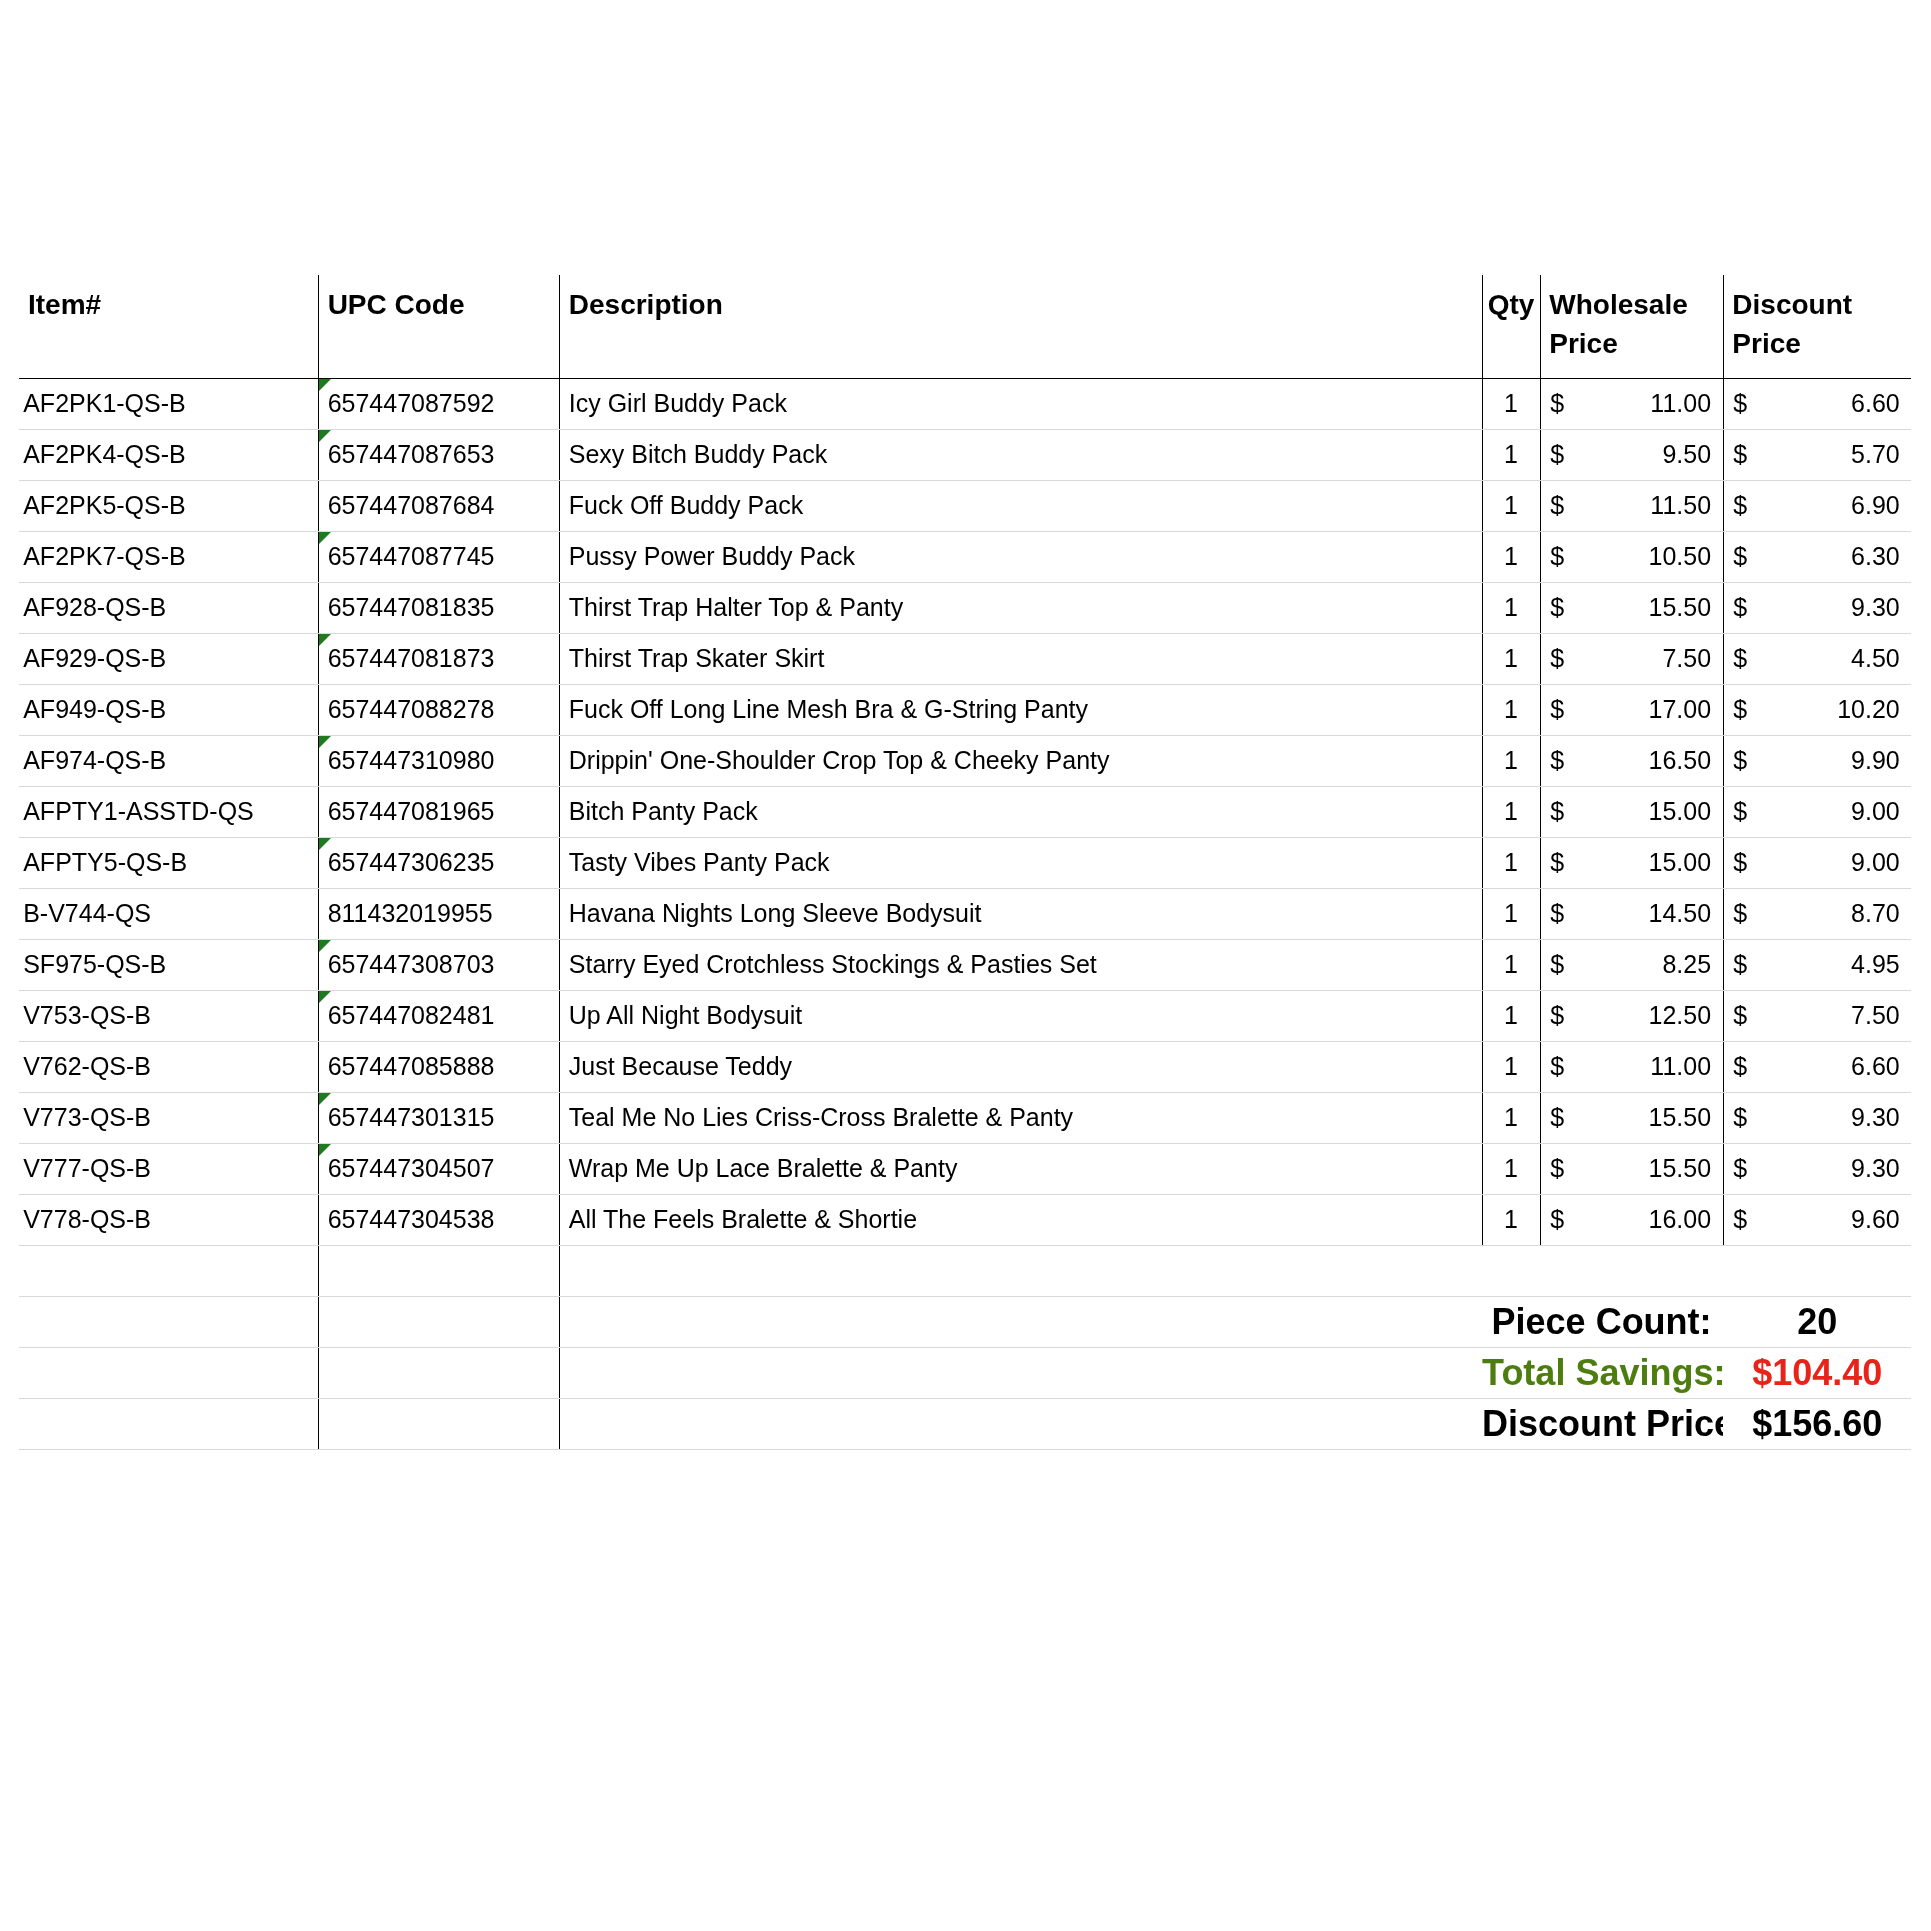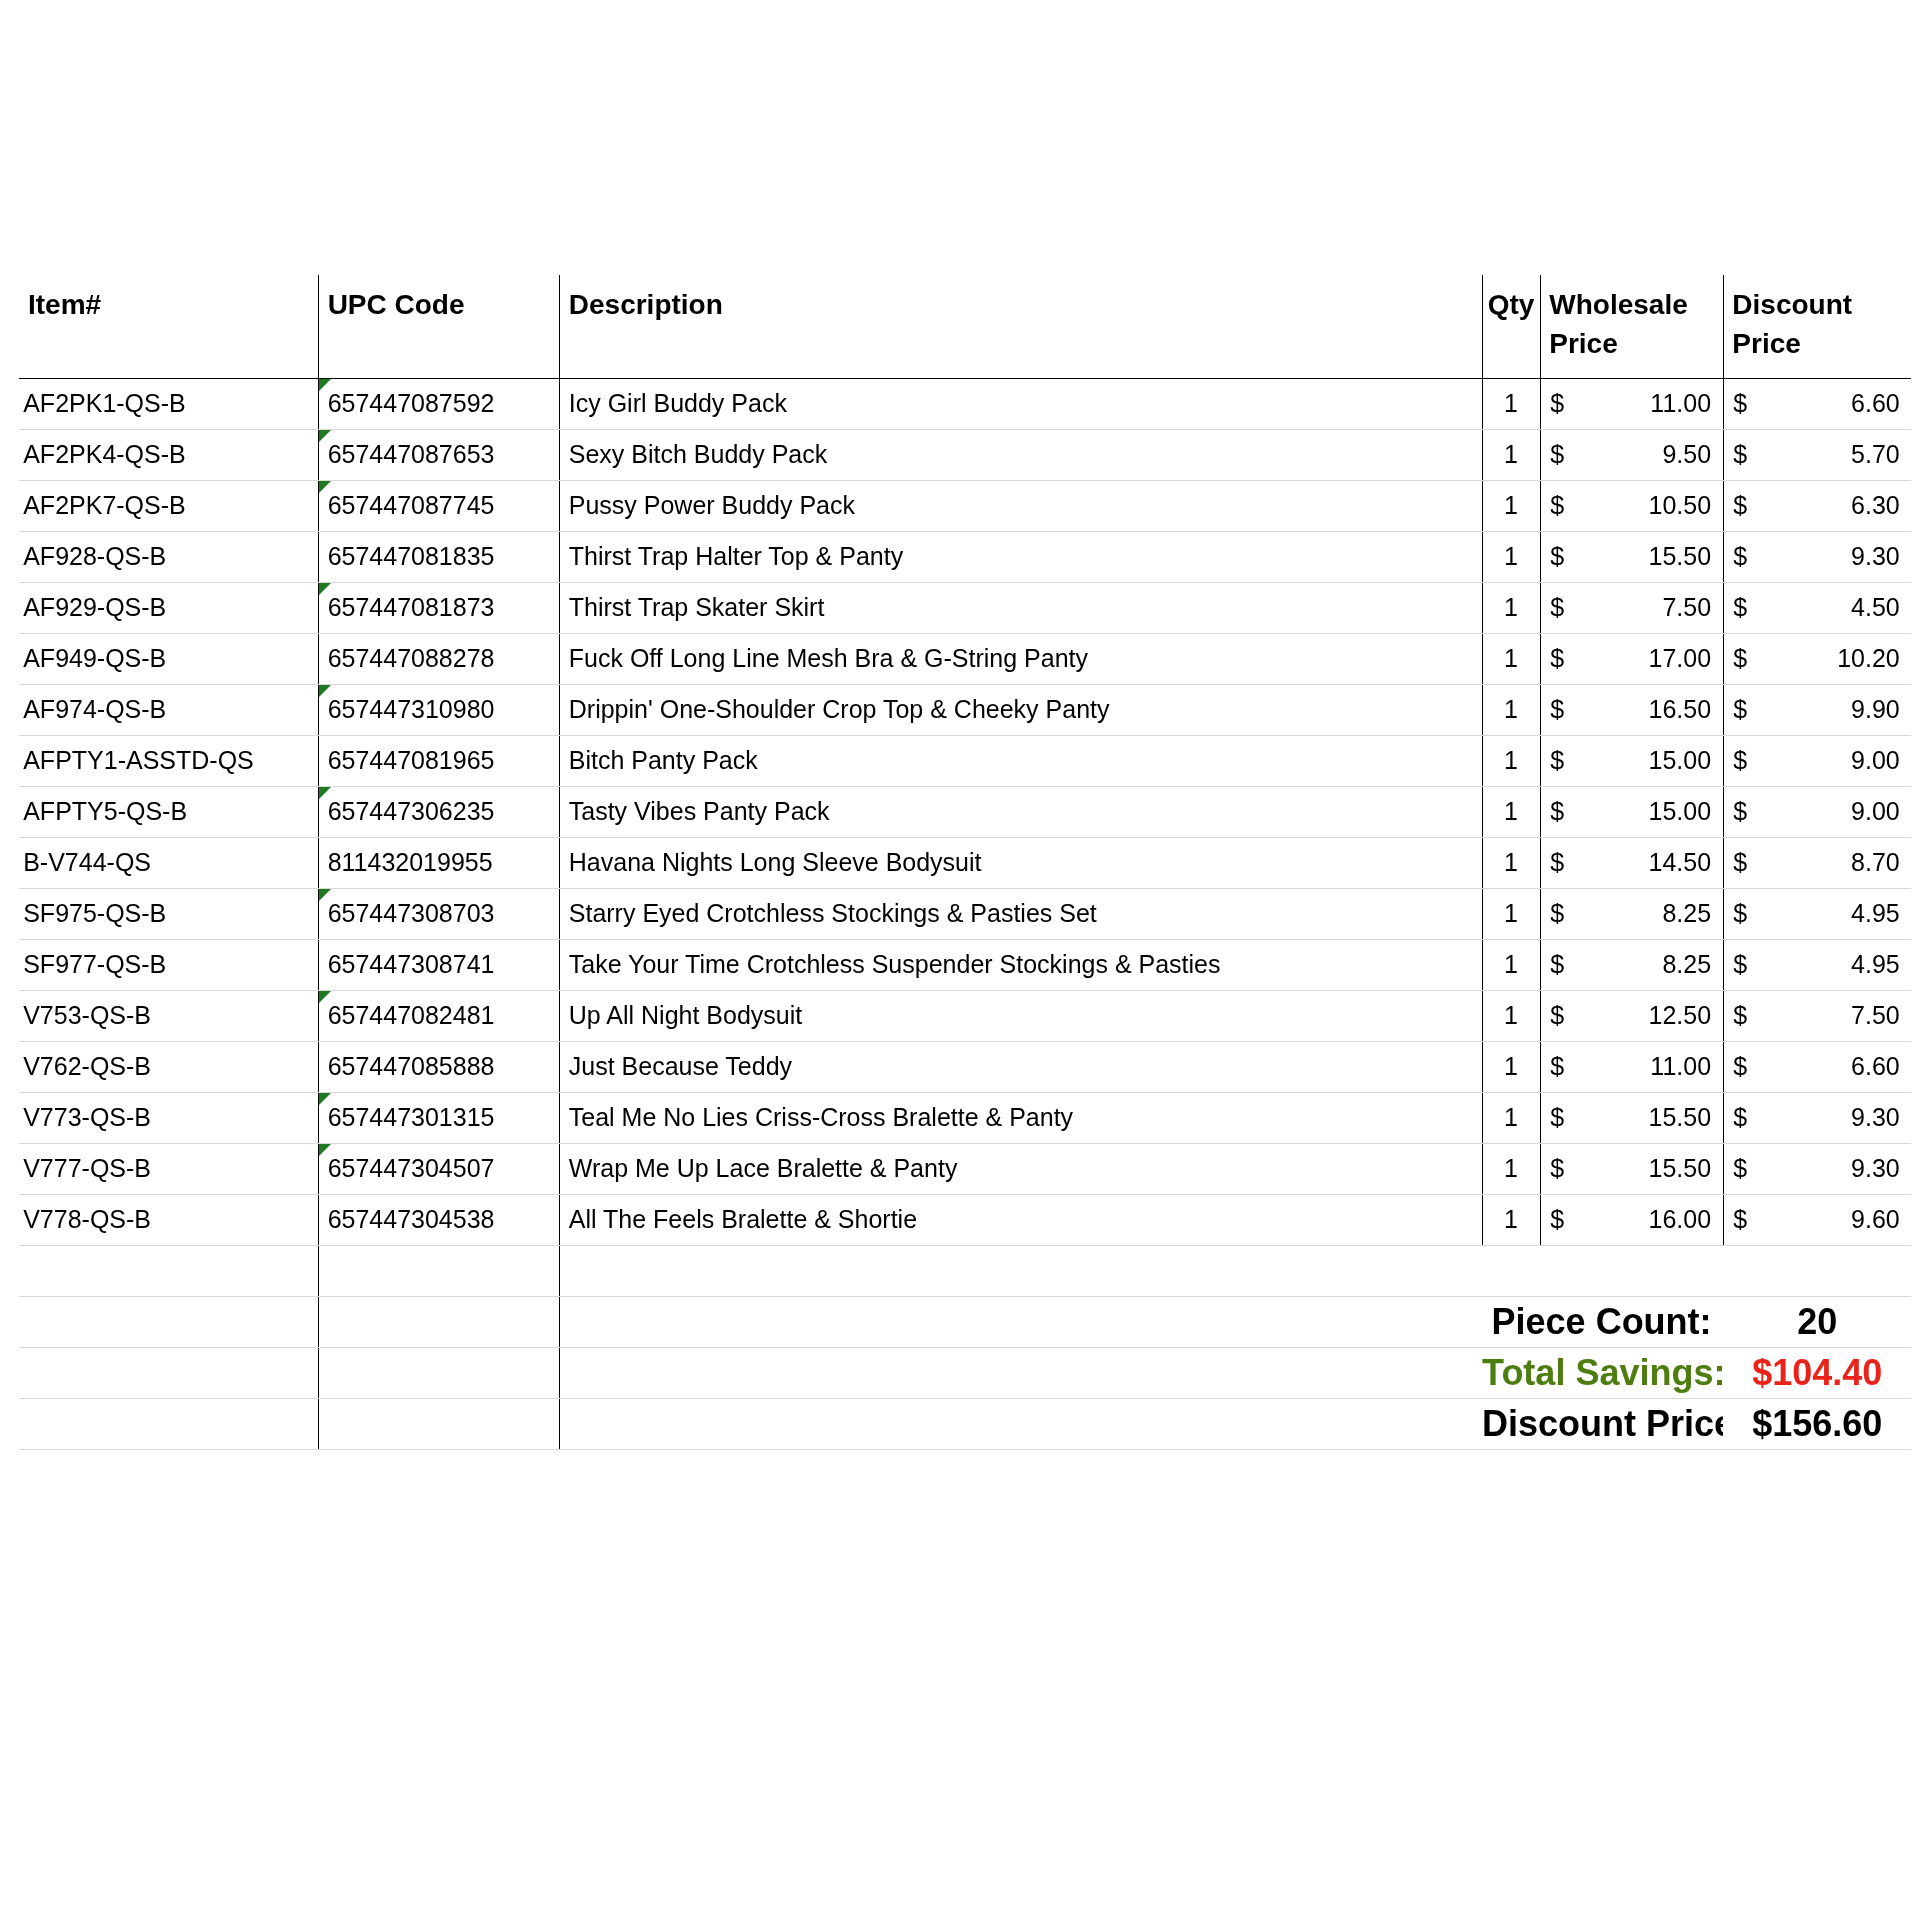--- a/index.html
+++ b/index.html
@@ -164,6 +164,24 @@
           </td>
         </tr>
         <tr class="data">
+          <td class="item">AF2PK5-QS-B</td>
+          <td class="upc vline-l"><span>657447087684</span></td>
+          <td class="desc vline-l">Fuck Off Buddy Pack</td>
+          <td class="qty vline-l">1</td>
+          <td class="vline-l">
+            <div class="money">
+              <span>$</span>
+              <span>11.50</span>
+            </div>
+          </td>
+          <td class="vline-l">
+            <div class="money">
+              <span>$</span>
+              <span>6.90</span>
+            </div>
+          </td>
+        </tr>
+        <tr class="data">
           <td class="item">AF2PK7-QS-B</td>
           <td class="upc vline-l"><span class="err-flag"></span><span>657447087745</span></td>
           <td class="desc vline-l">Pussy Power Buddy Pack</td>

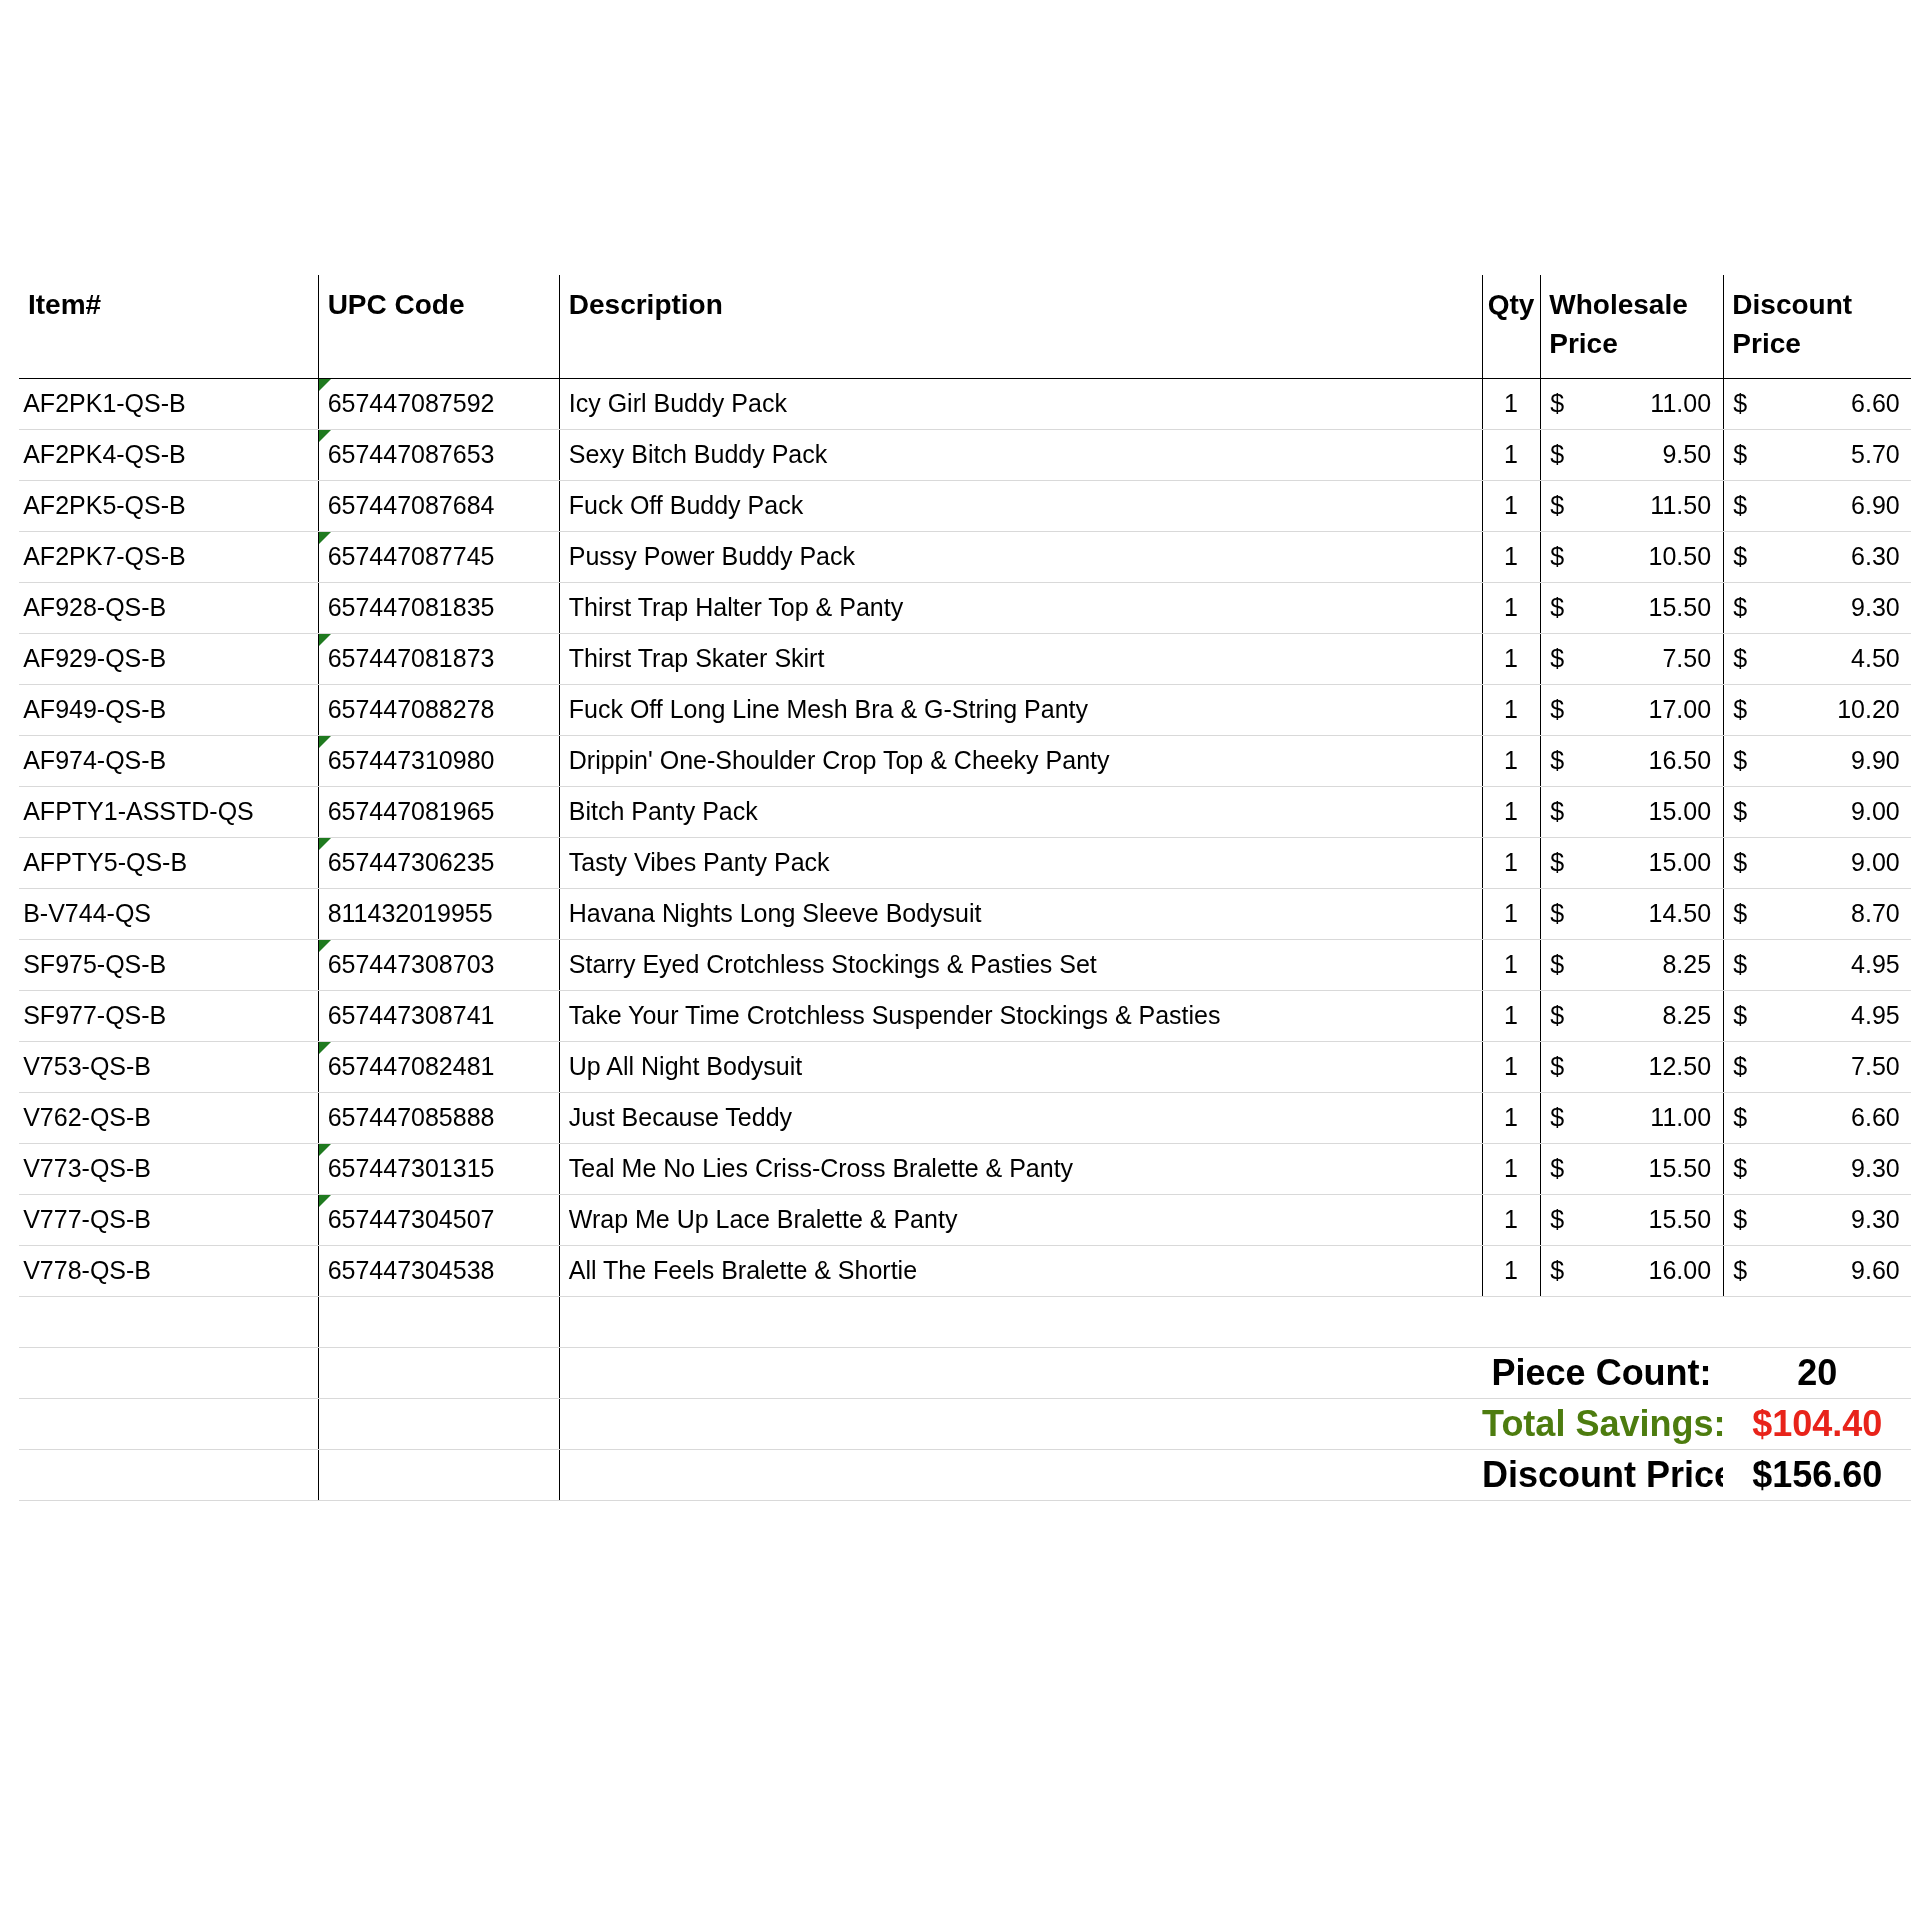--- a/index.html
+++ b/index.html
@@ -344,24 +344,6 @@
           </td>
         </tr>
         <tr class="data">
-          <td class="item">SF977-QS-B</td>
-          <td class="upc vline-l"><span>657447308741</span></td>
-          <td class="desc vline-l">Take Your Time Crotchless Suspender Stockings &amp; Pasties</td>
-          <td class="qty vline-l">1</td>
-          <td class="vline-l">
-            <div class="money">
-              <span>$</span>
-              <span>8.25</span>
-            </div>
-          </td>
-          <td class="vline-l">
-            <div class="money">
-              <span>$</span>
-              <span>4.95</span>
-            </div>
-          </td>
-        </tr>
-        <tr class="data">
           <td class="item">V753-QS-B</td>
           <td class="upc vline-l"><span class="err-flag"></span><span>657447082481</span></td>
           <td class="desc vline-l">Up All Night Bodysuit</td>

